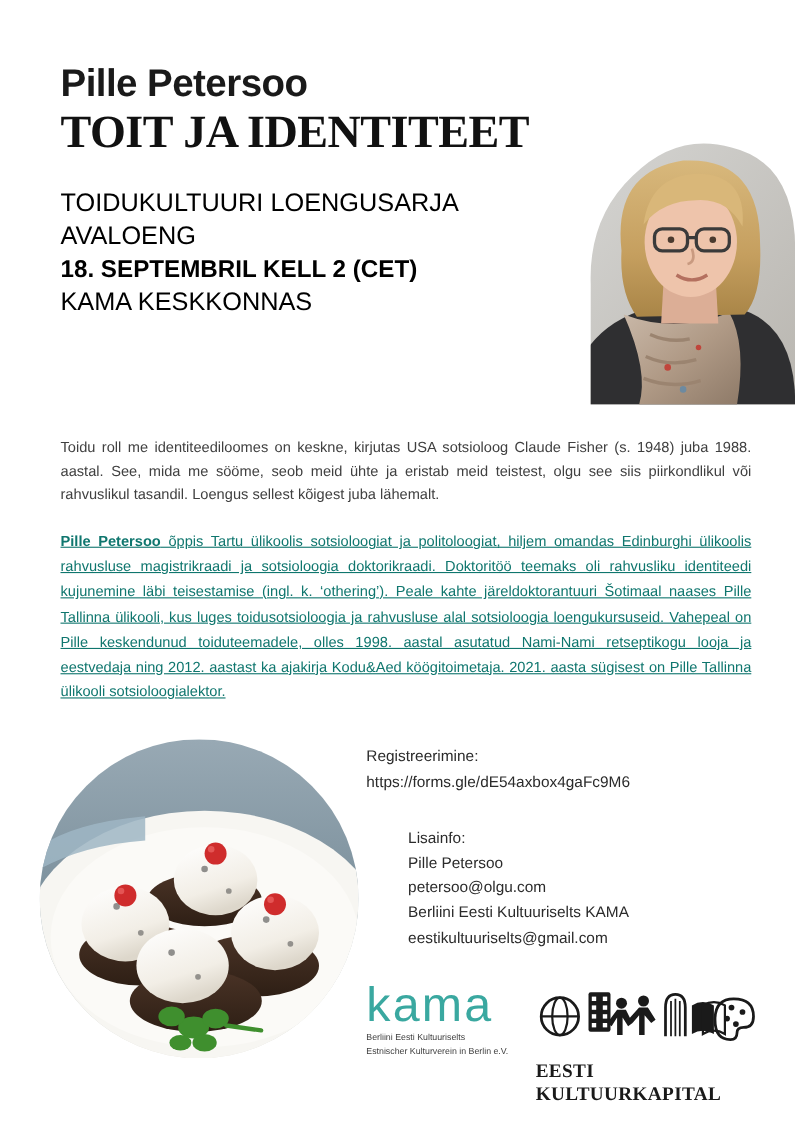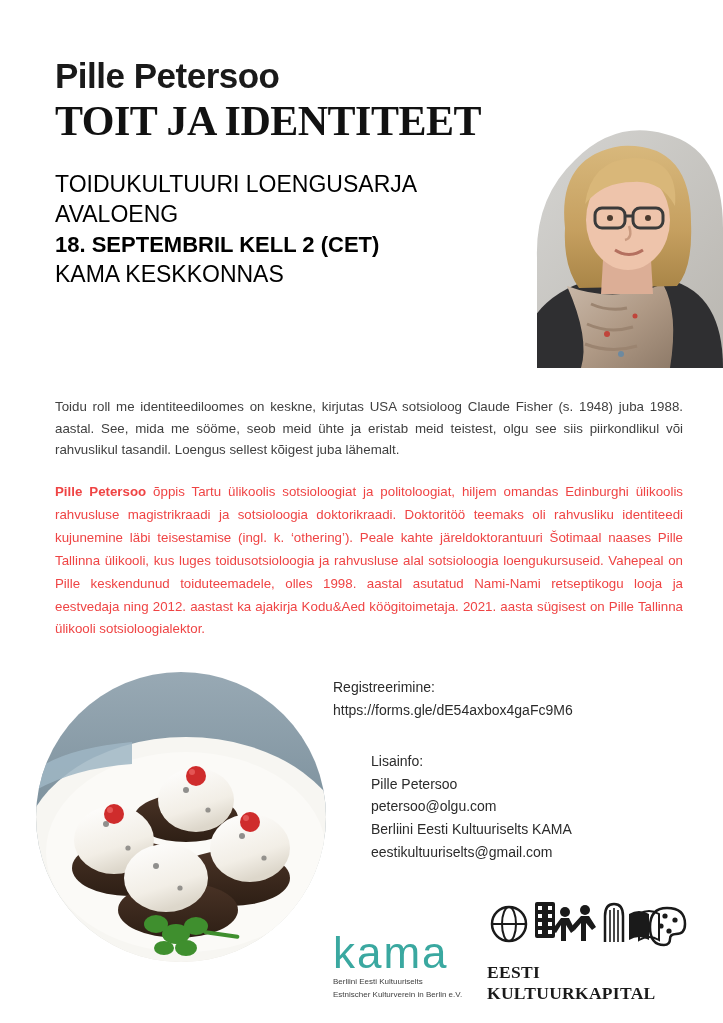--- a/index.html
+++ b/index.html
@@ -91,8 +91,9 @@
     width: 628px;
     font-size: 13.3px;
     line-height: 1.72;
-    color: #ef4444;
+    color: #0f766e;
     text-align: justify;
+    text-decoration: underline;
   }
   .bio-text b {
     font-weight: bold;

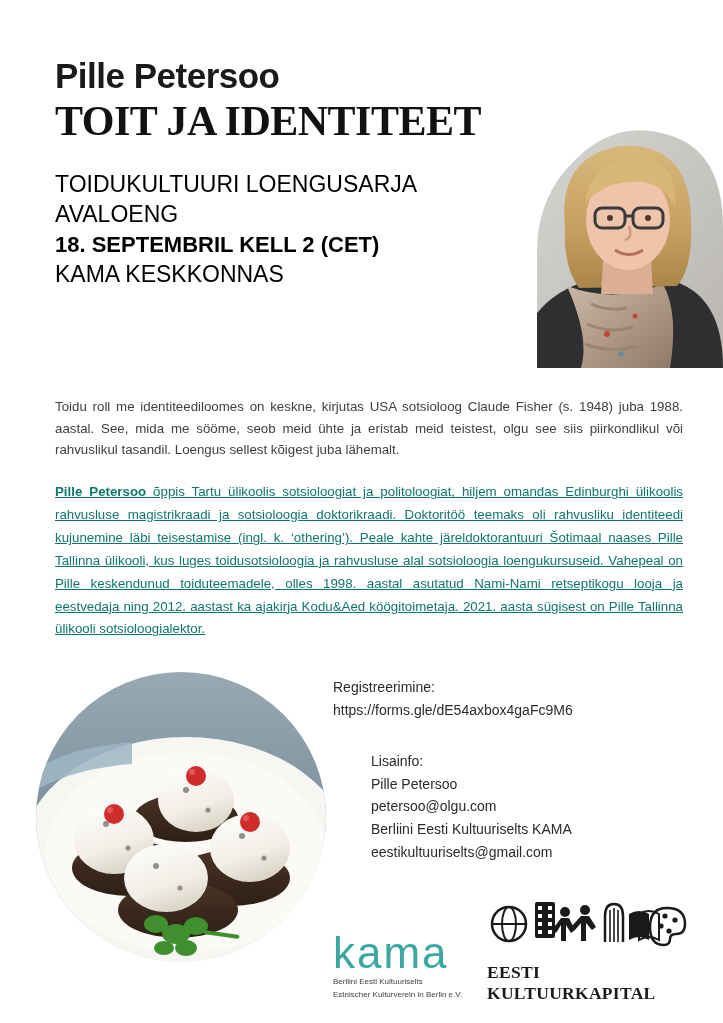--- a/index.html
+++ b/index.html
@@ -135,7 +135,6 @@
     top: 892px;
     width: 150px;
     height: 80px;
-    margin-top: 39px;
   }
   .kama-word {
     font-size: 44px;

